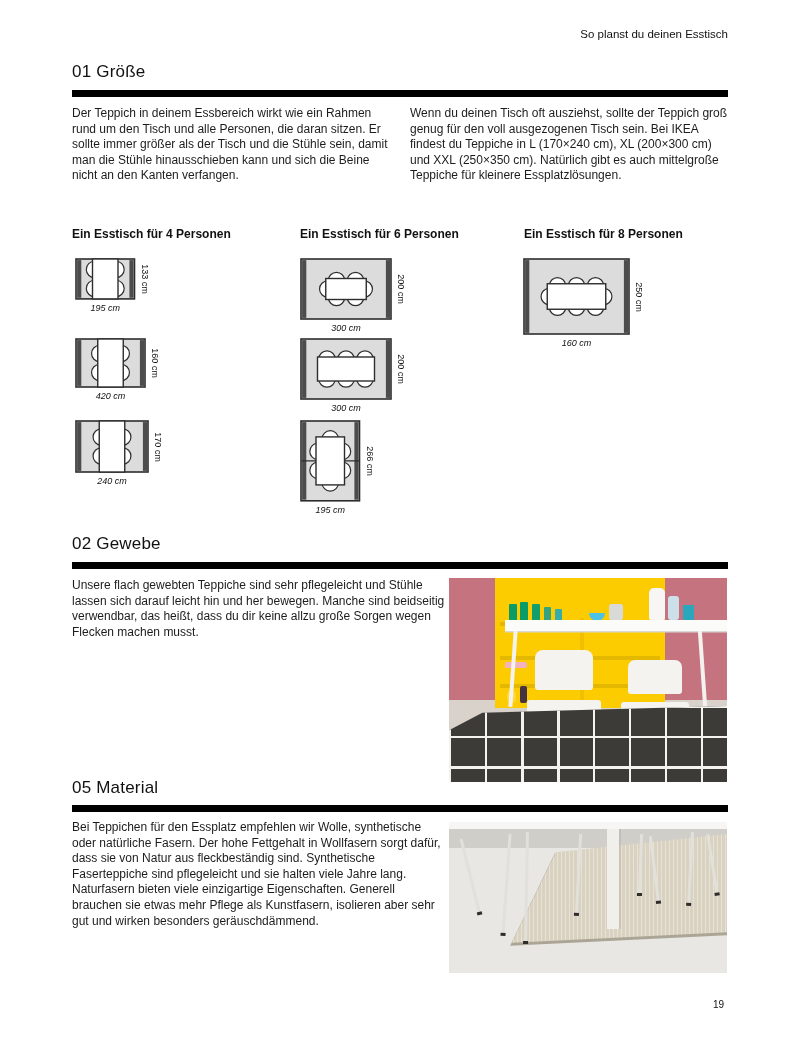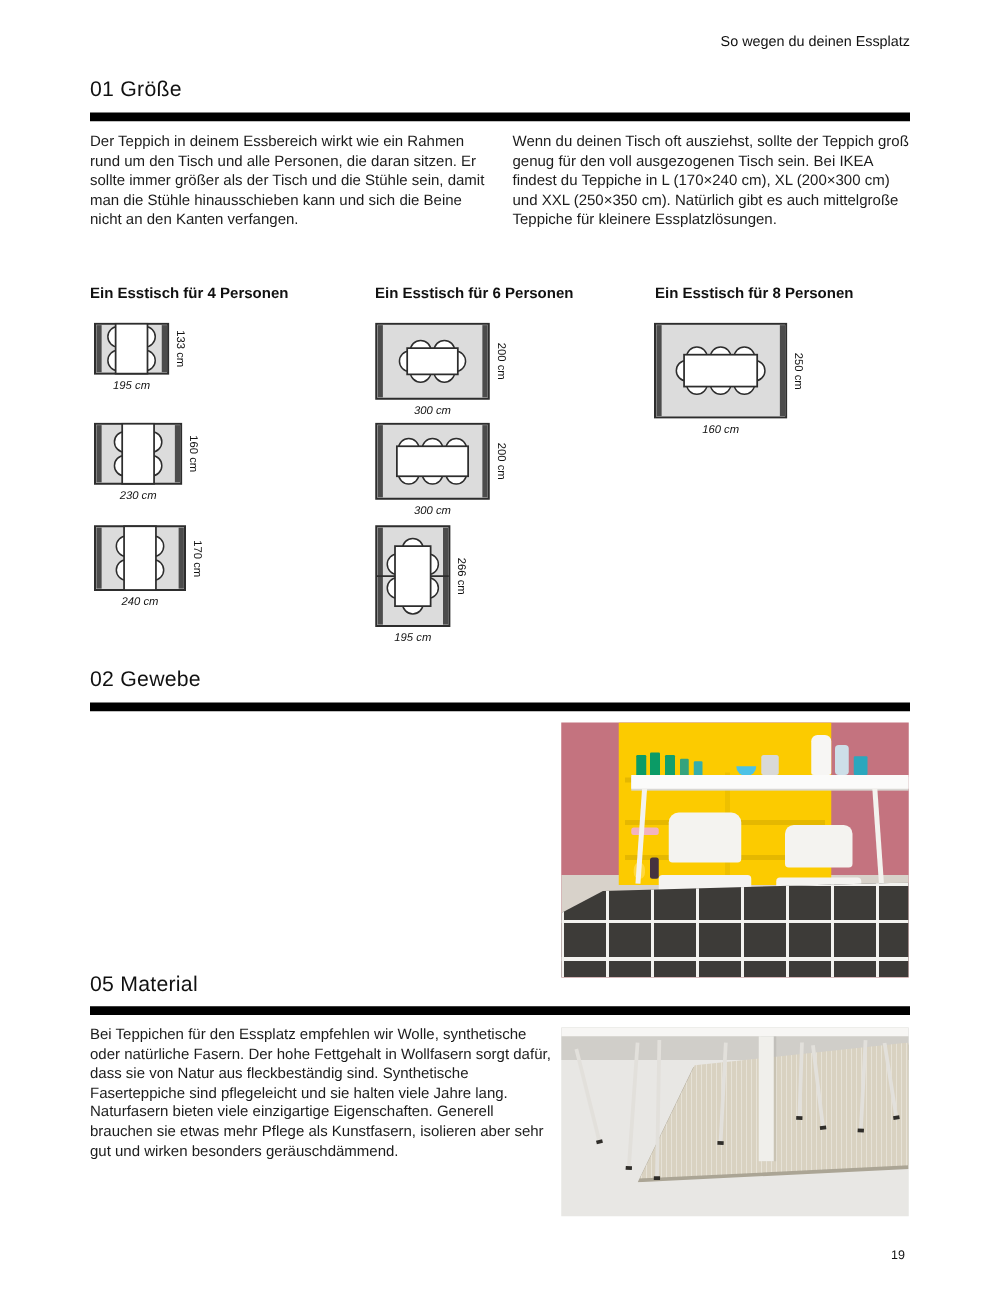--- a/index.html
+++ b/index.html
@@ -65,7 +65,7 @@
 
 <div class="page">
 
-  <div class="running-head">So wegen du deinen Essplatz</div>
+  <div class="running-head">So planst du deinen Esstisch</div>
 
   <div class="sec-title" id="t1">01 Größe</div>
   <div class="rule" id="r1"></div>

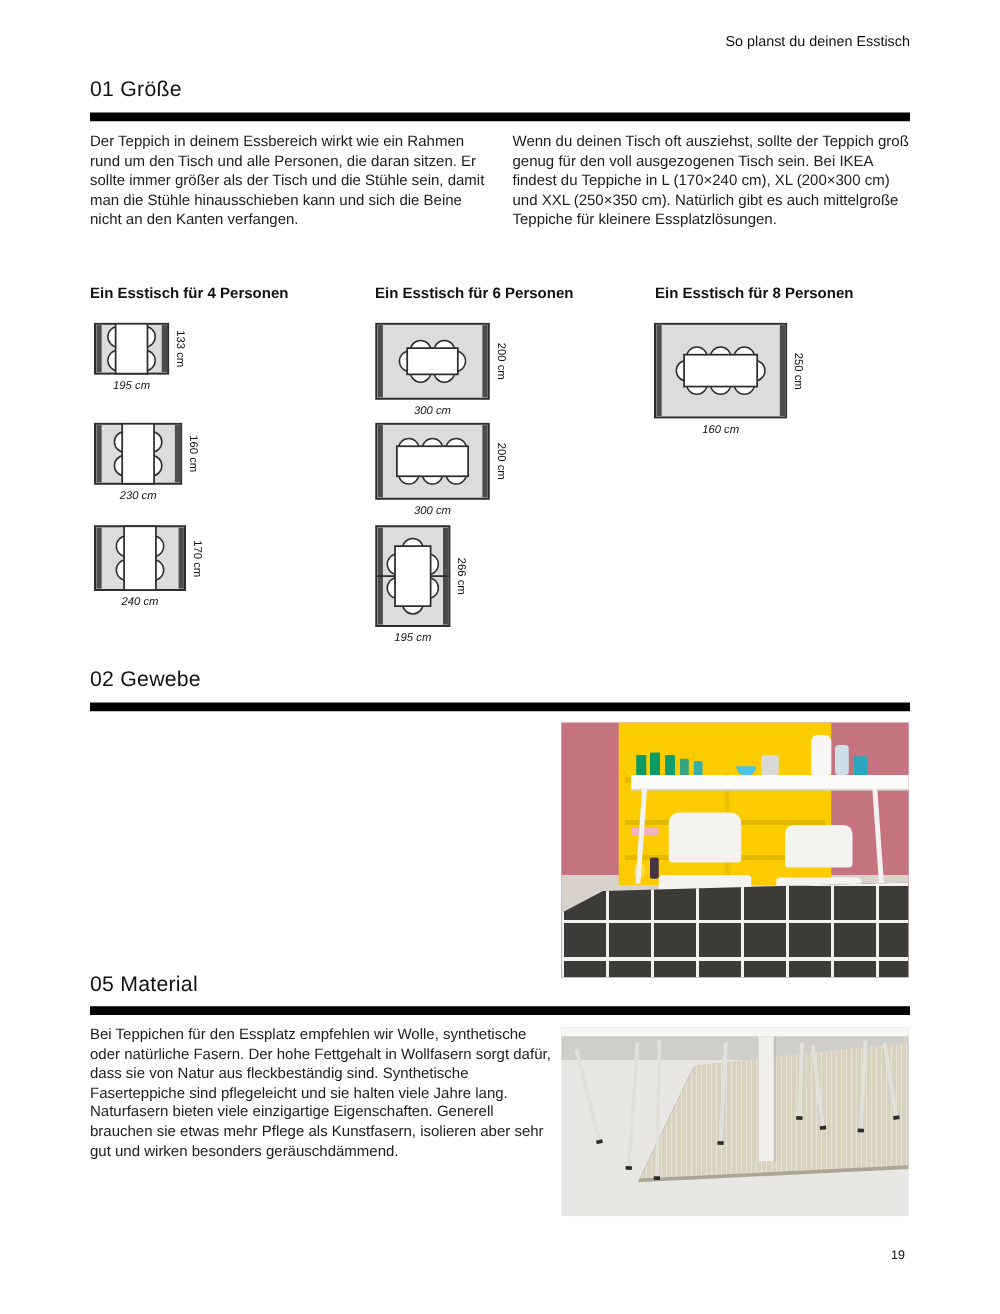--- a/index.html
+++ b/index.html
@@ -102,7 +102,7 @@
           <rect x="22.75" y="1" width="25.5" height="48" fill="#ffffff" stroke="#2d2d2d" stroke-width="1.4"></rect>
         </svg>
         <div class="dim-h" style="left: 75px; top: 25px; transform: translateY(-50%);">160 cm</div>
-        <div class="dim-w" style="width: 71px;">230 cm</div>
+        <div class="dim-w" style="width: 71px;">420 cm</div>
       </div>
       <div class="dwrap" style="left: 3px; top: 165px;">
         <svg width="74" height="53">

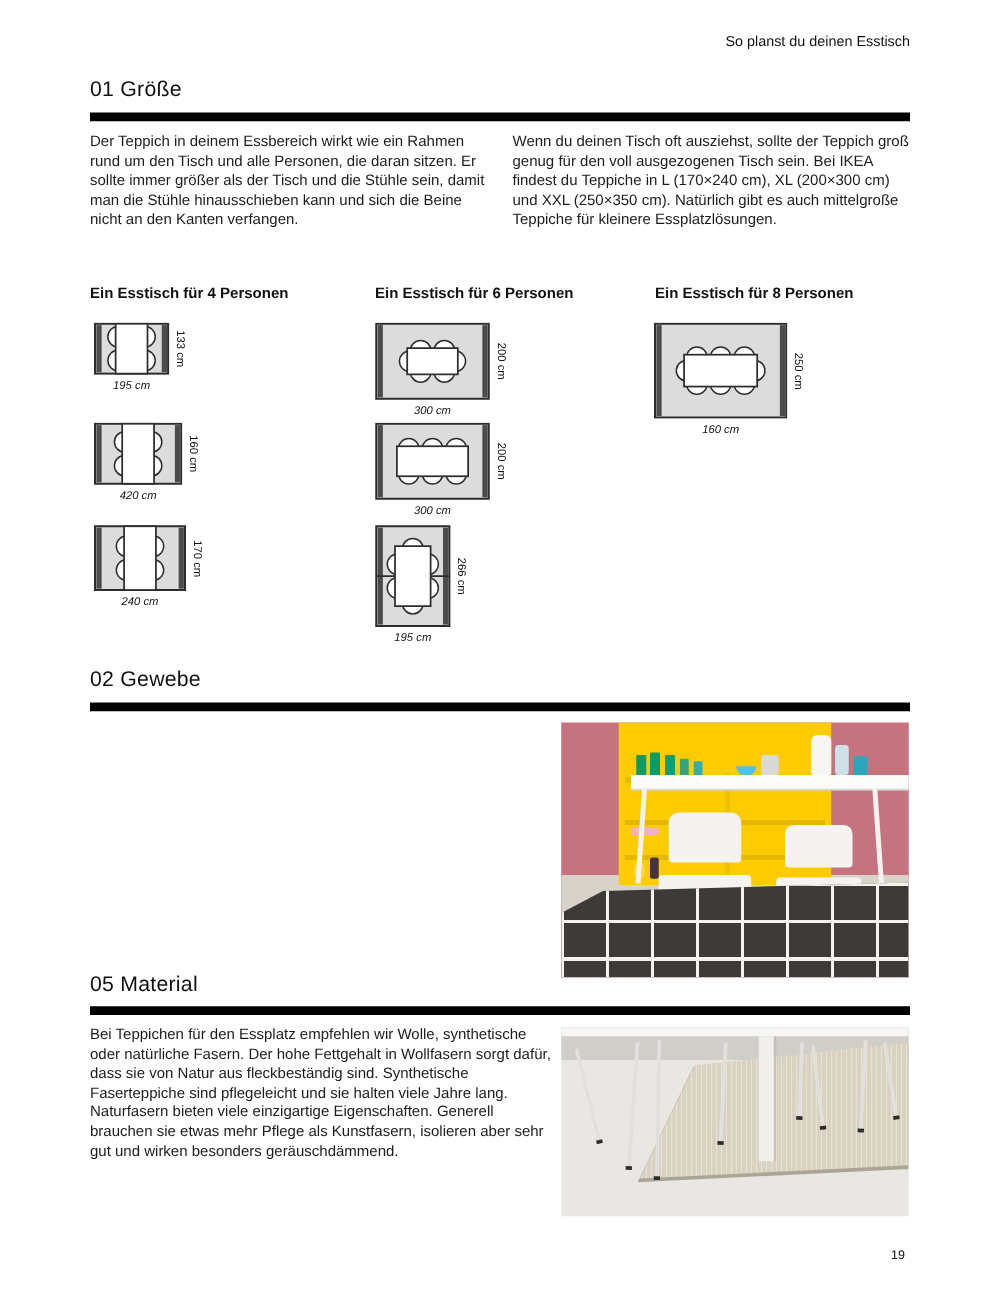--- a/index.html
+++ b/index.html
@@ -189,6 +189,7 @@
 
   <div class="sec-title" id="t2">02 Gewebe</div>
   <div class="rule" id="r2"></div>
+  <div class="body-text" id="gewebe-text">Unsere flach gewebten Teppiche sind sehr pflegeleicht und Stühle lassen sich darauf leicht hin und her bewegen. Manche sind beidseitig verwendbar, das heißt, dass du dir keine allzu große Sorgen wegen Flecken machen musst.</div>
 
   <div class="photo" id="photo1" style="background: rgb(196, 115, 127);">
     <div class="abs p1-floor" style="background: rgb(216, 210, 202);"></div>

